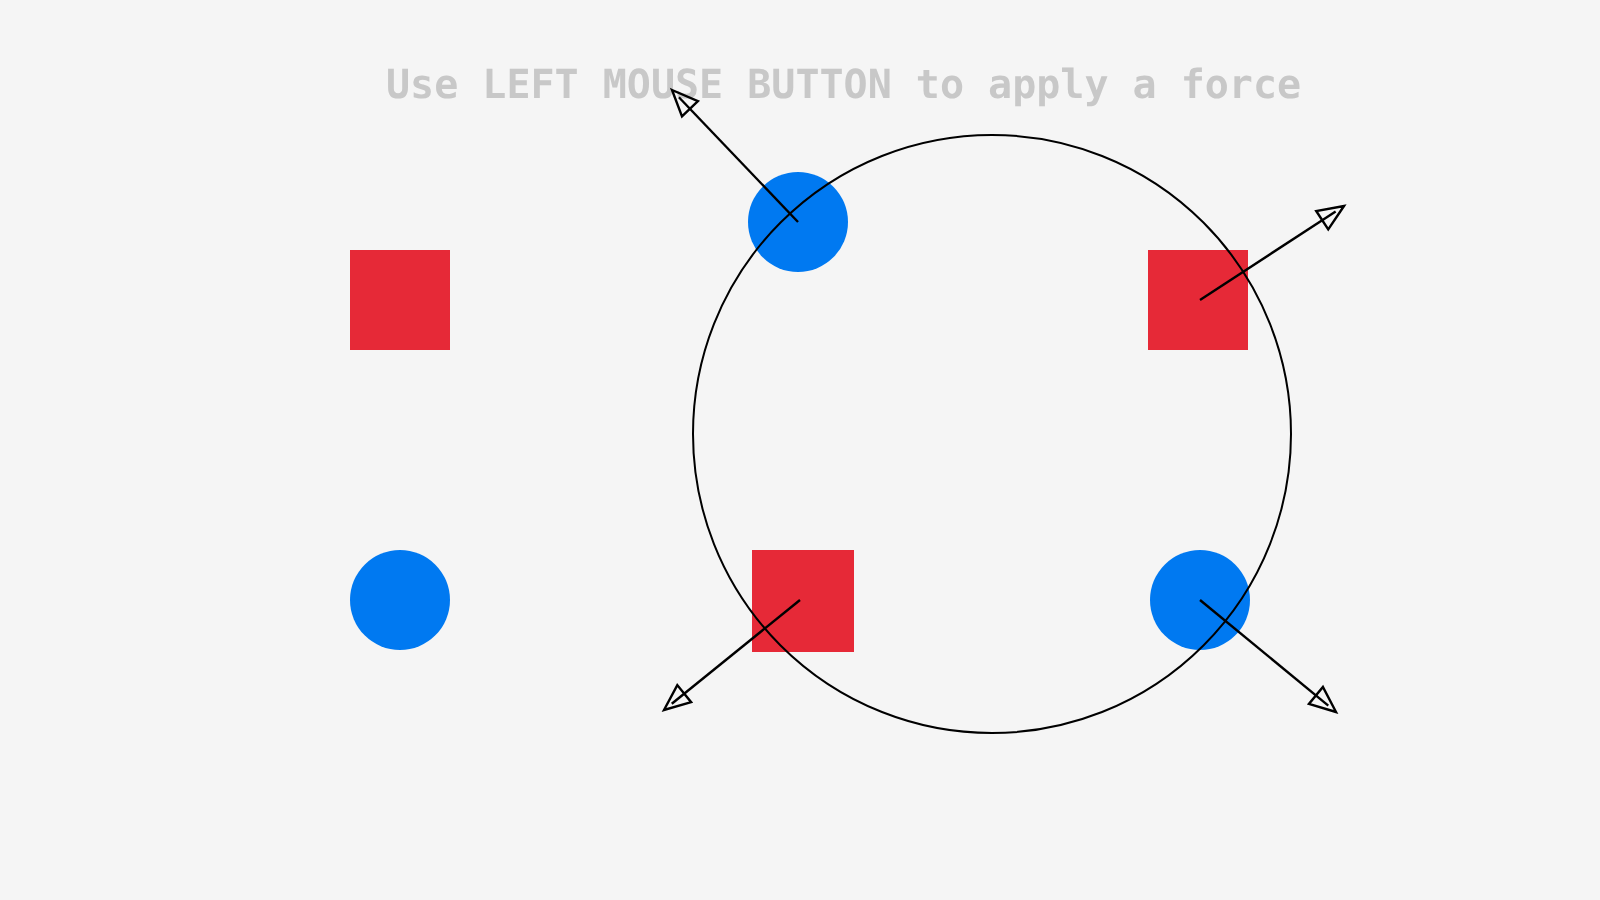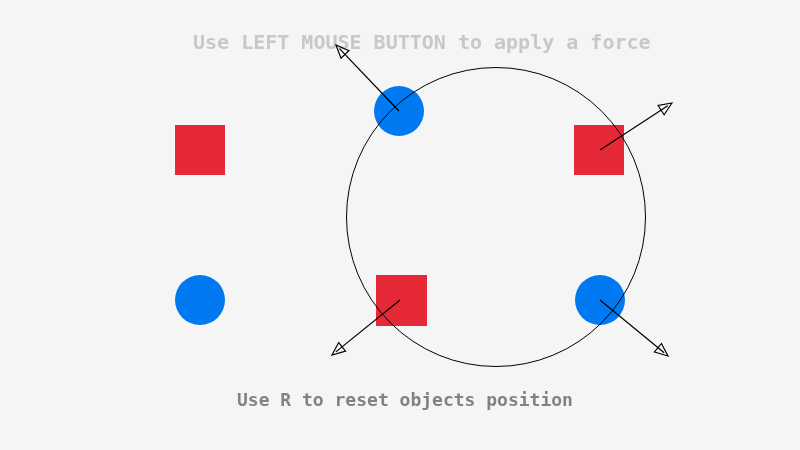--- a/index.html
+++ b/index.html
@@ -42,7 +42,6 @@
 
 <div class="stage">
   <div class="instr instr-top">Use LEFT MOUSE BUTTON to apply a force</div>
-  <div class="instr instr-bottom">Use R to reset objects position</div>
   <svg class="scene" width="800" height="450" viewBox="0 0 800 450">
       <rect x="175" y="125" width="50" height="50" fill="#E62937"></rect>
       <circle cx="200" cy="300" r="25" fill="#0079F1"></circle>

